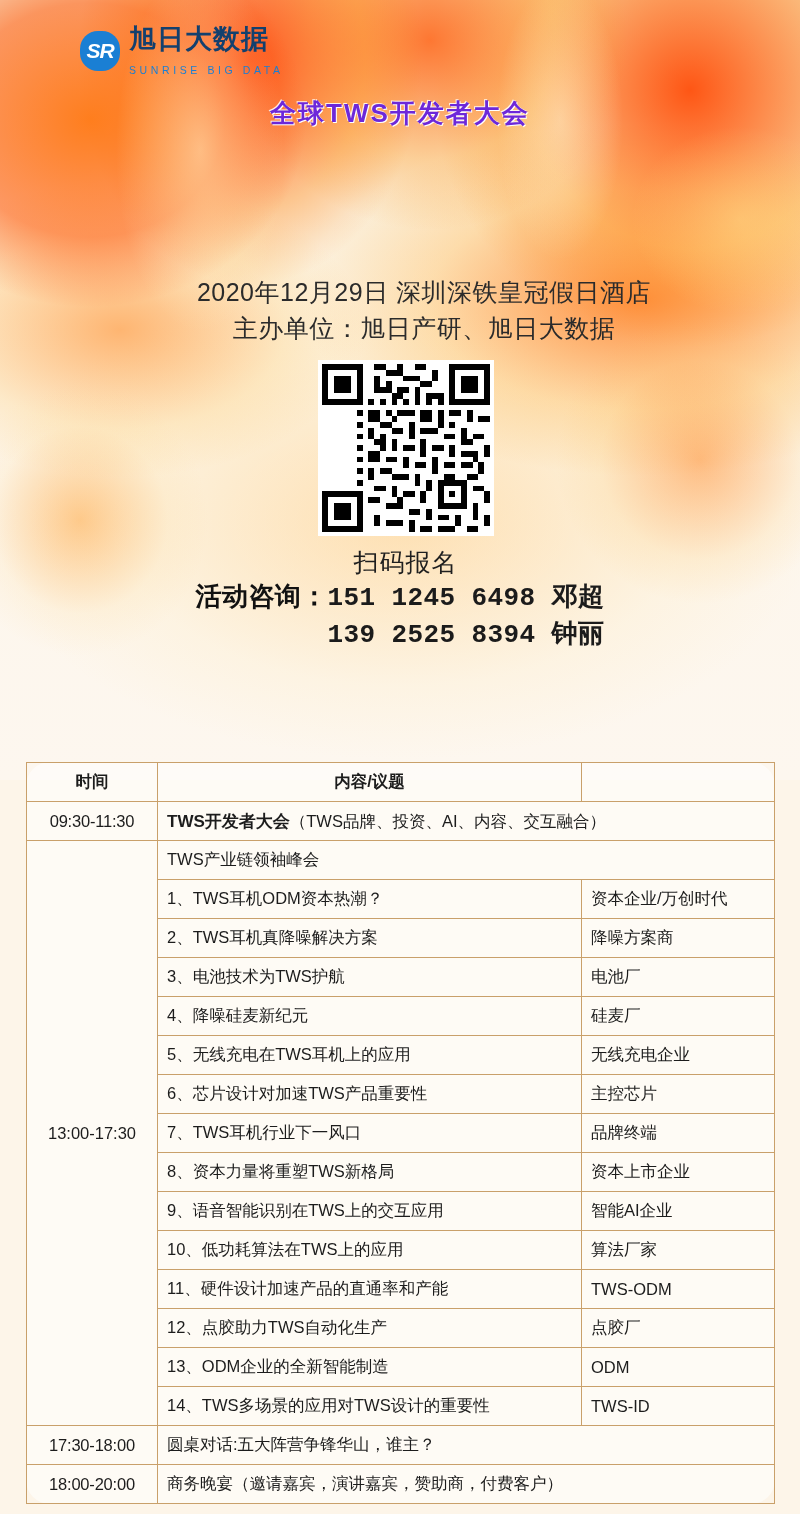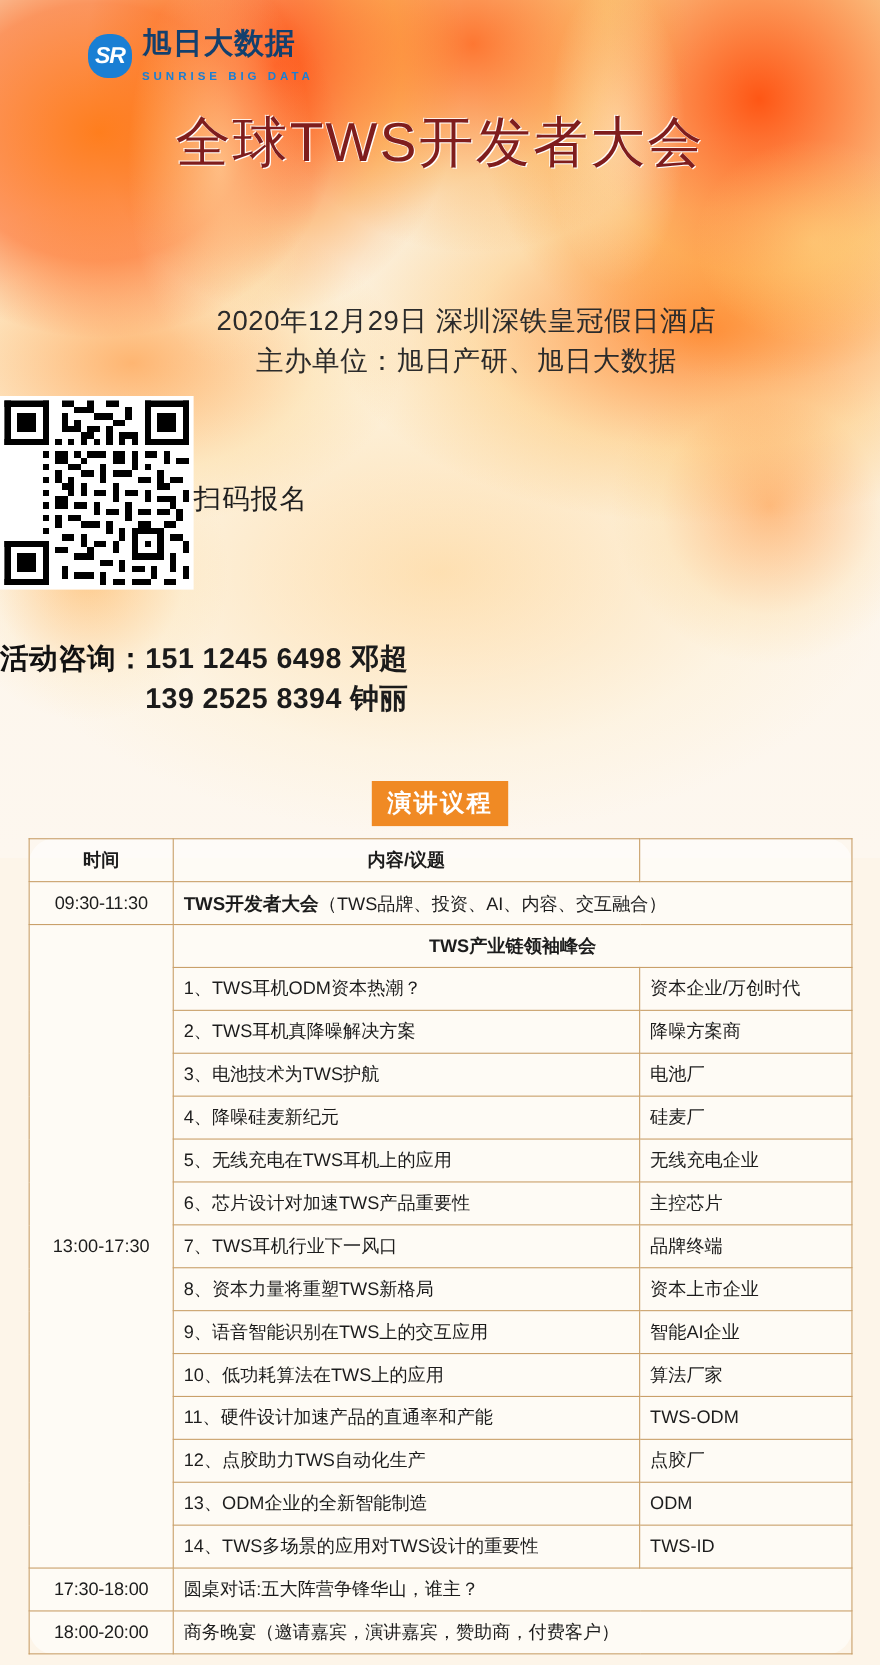--- a/index.html
+++ b/index.html
@@ -91,7 +91,7 @@
     color: #1a7fd4;
     letter-spacing: 3.6px;
     margin-top: 12px;
-    font-weight: bold;
+    font-weight: normal;
   }
 
   

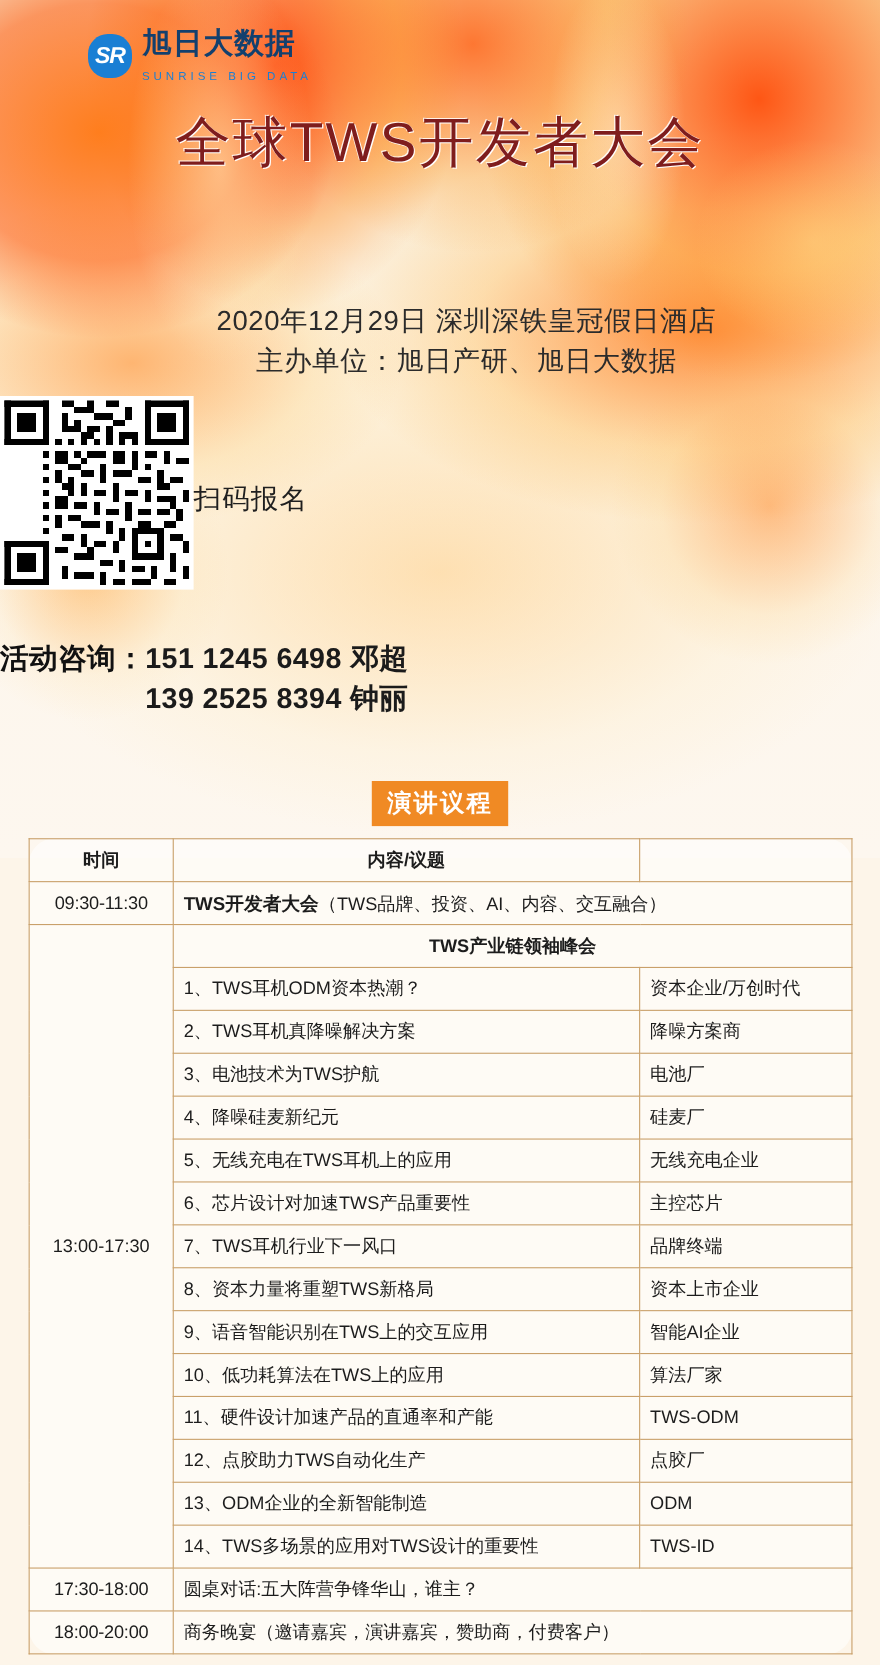--- a/index.html
+++ b/index.html
@@ -102,9 +102,9 @@
     z-index: 5;
   }
   .title-small {
-    font-size: 50px;
-    font-weight: normal;
-    color: #7f1d1d;
+    font-size: 26px;
+    font-weight: bold;
+    color: #6d28d9;
     letter-spacing: 2px;
     text-shadow: 1px 1px 0 #fff, -1px -1px 0 rgba(255,255,255,0.85);
   }

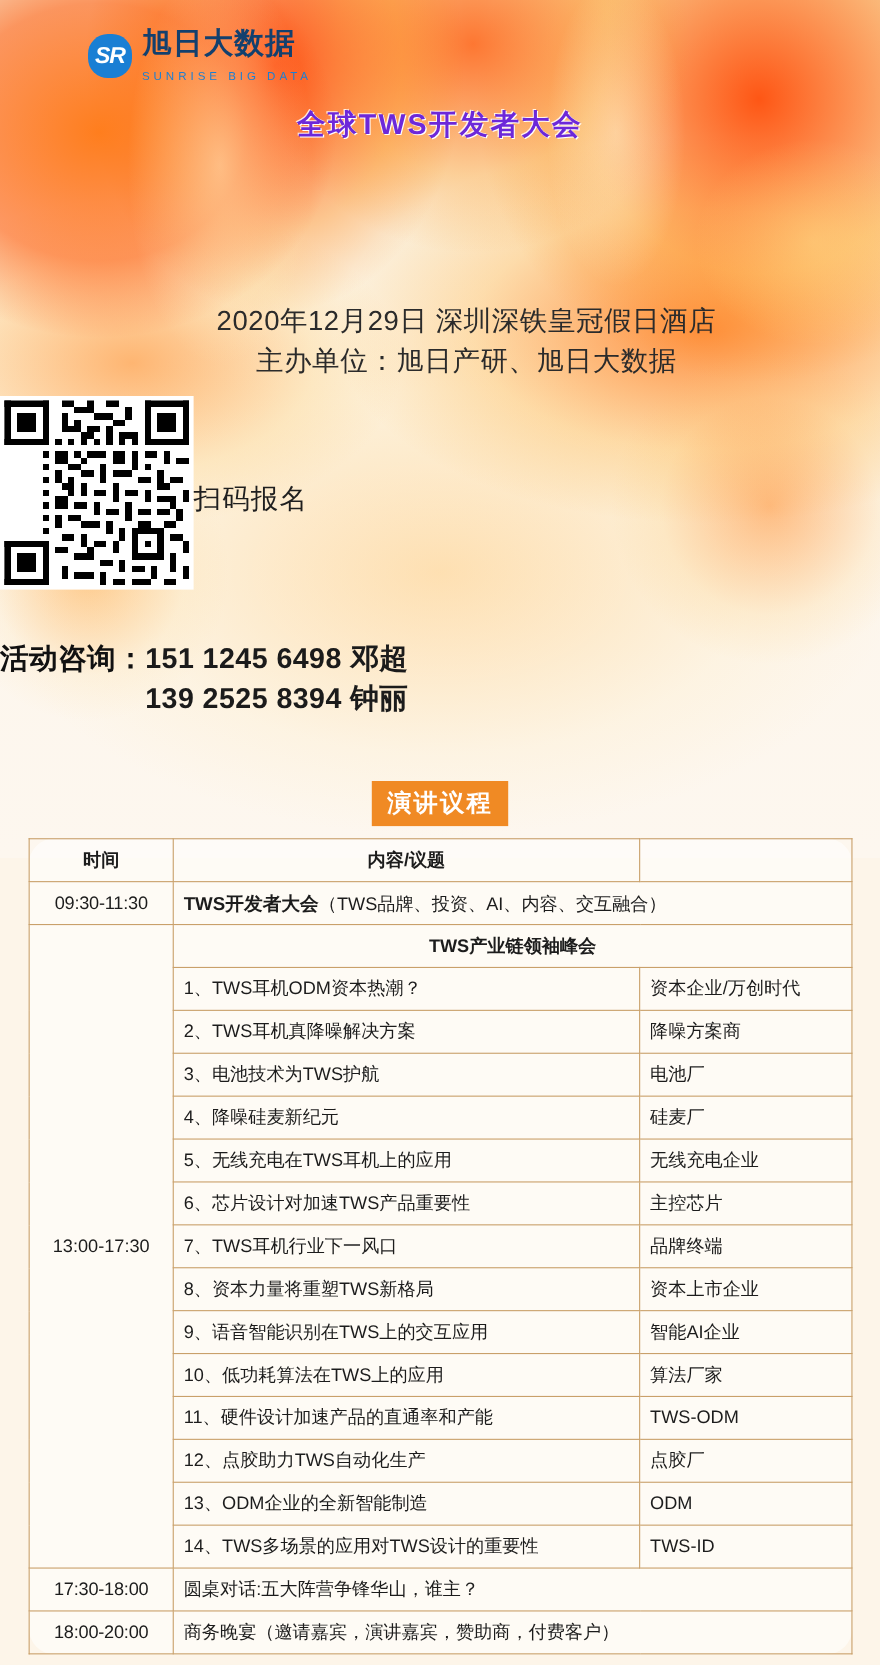--- a/index.html
+++ b/index.html
@@ -140,9 +140,9 @@
   
   .qr-wrap {
     position: absolute;
-    left: 0; right: 0; top: 360px;
+    left: 11px; right: 0; top: 360px;
     display: flex;
-    flex-direction: row;
+    flex-direction: column;
     align-items: center;
     z-index: 5;
   }

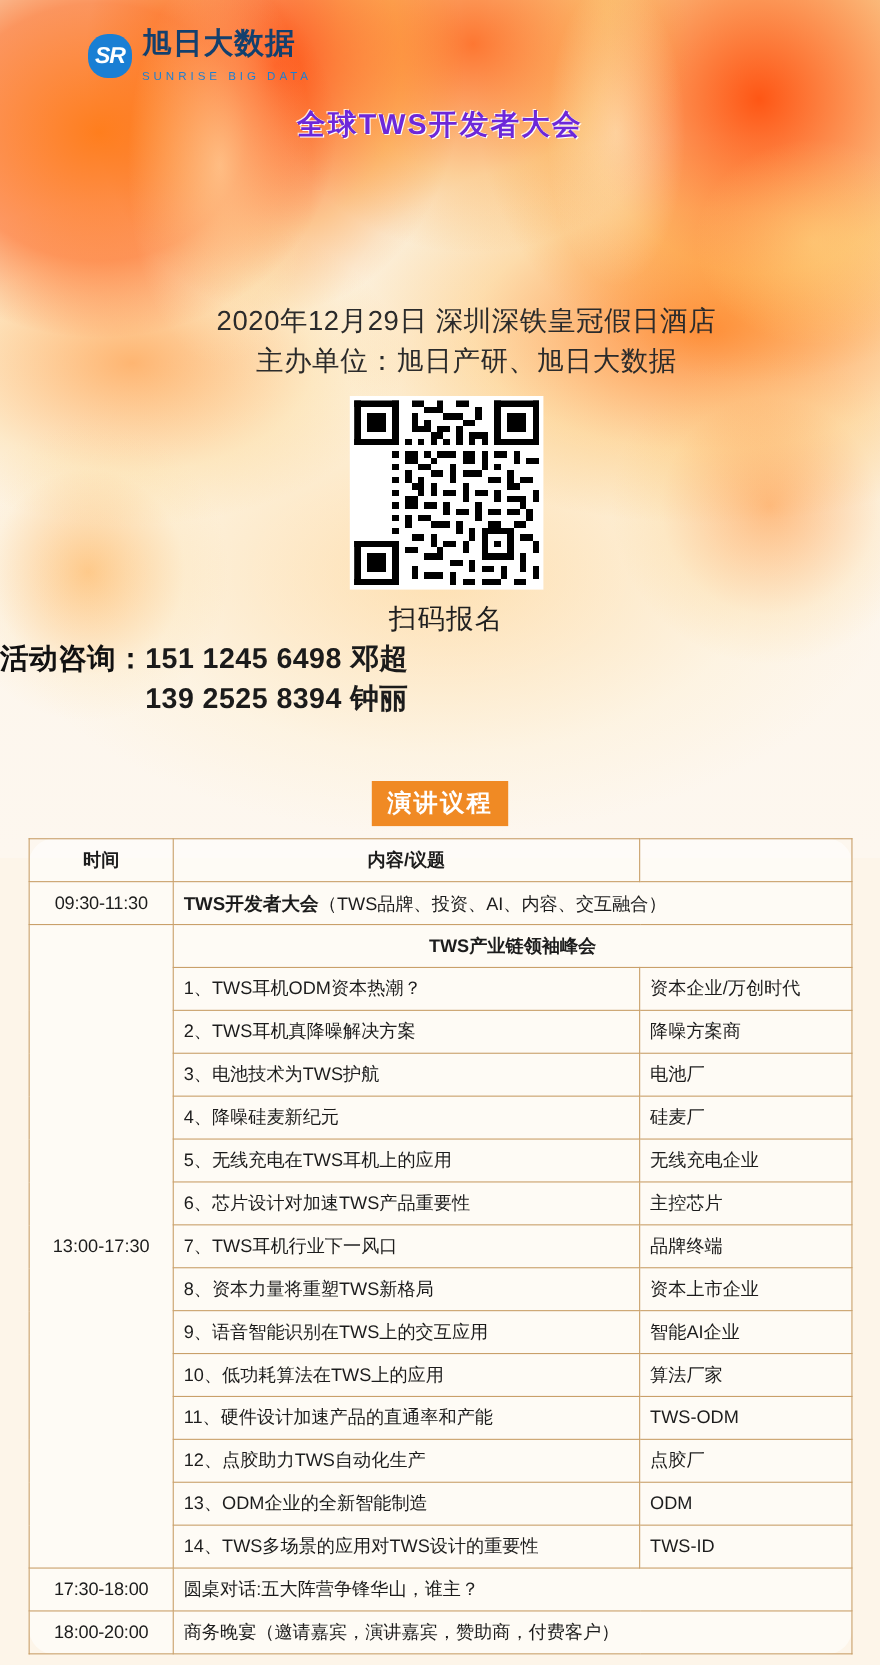--- a/index.html
+++ b/index.html
@@ -163,8 +163,9 @@
   .contacts {
     position: absolute;
     left: 0; right: 0; top: 580px;
-    text-align: left;
-    z-index: 5;
+    text-align: center;
+    z-index: 5;
+    font-family: Liberation Mono, monospace;
   }
   .contact-line {
     font-size: 26px;

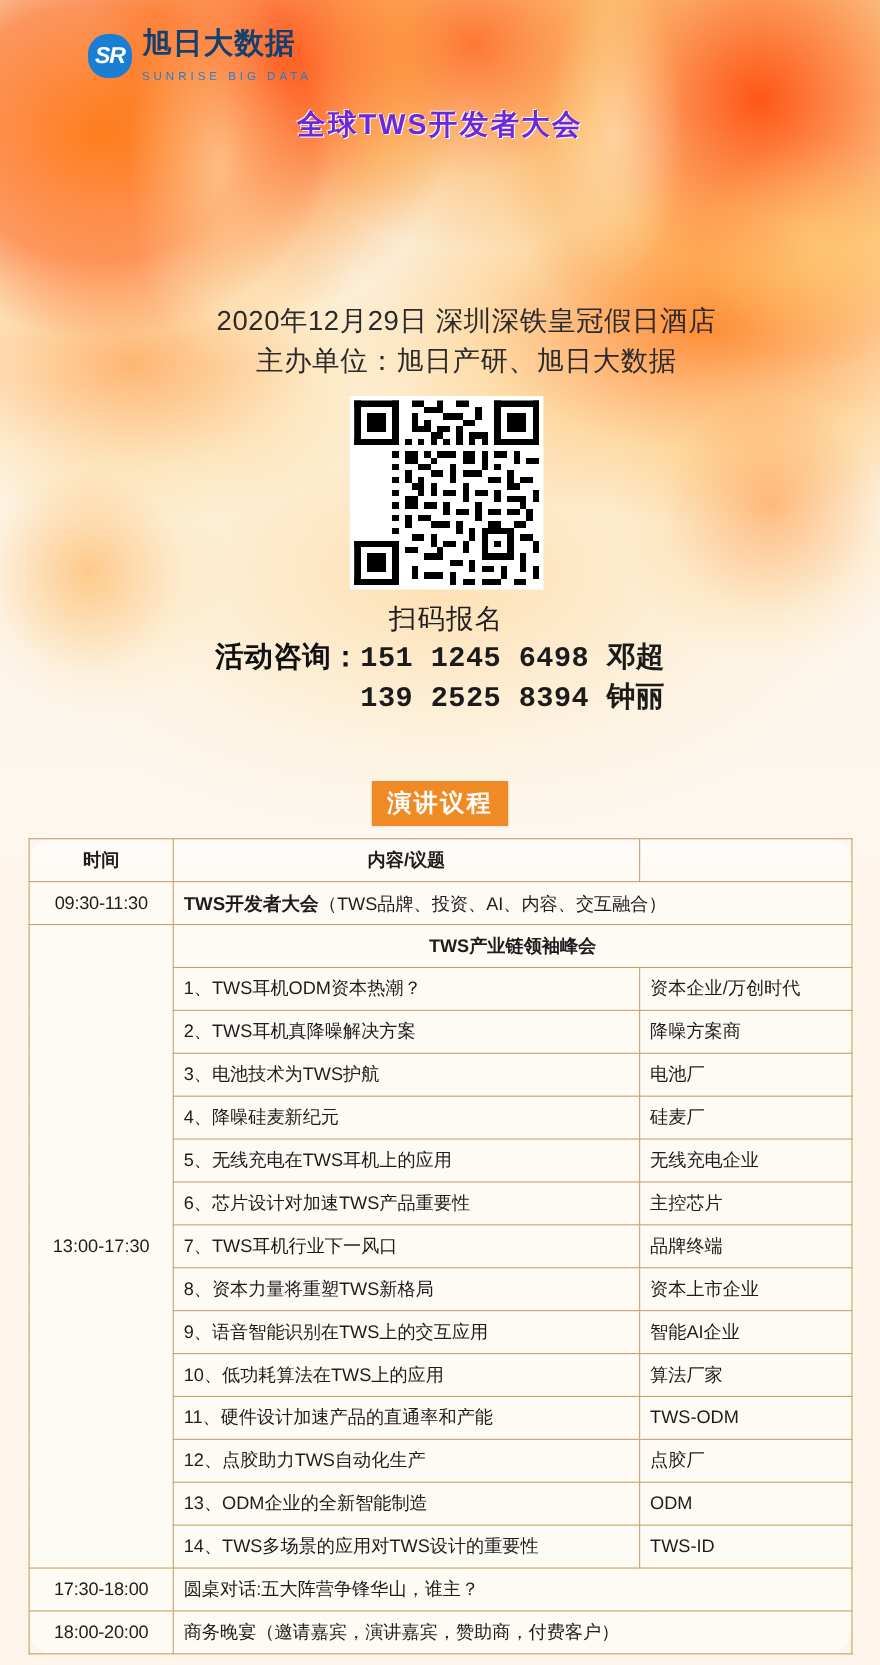--- a/index.html
+++ b/index.html
@@ -412,9 +412,6 @@
     </div>
   </div>
 
-  <div class="agenda-badge">
-    <span>演讲议程</span>
-  </div>
 
   <div class="table-wrap">
     <table class="agenda">

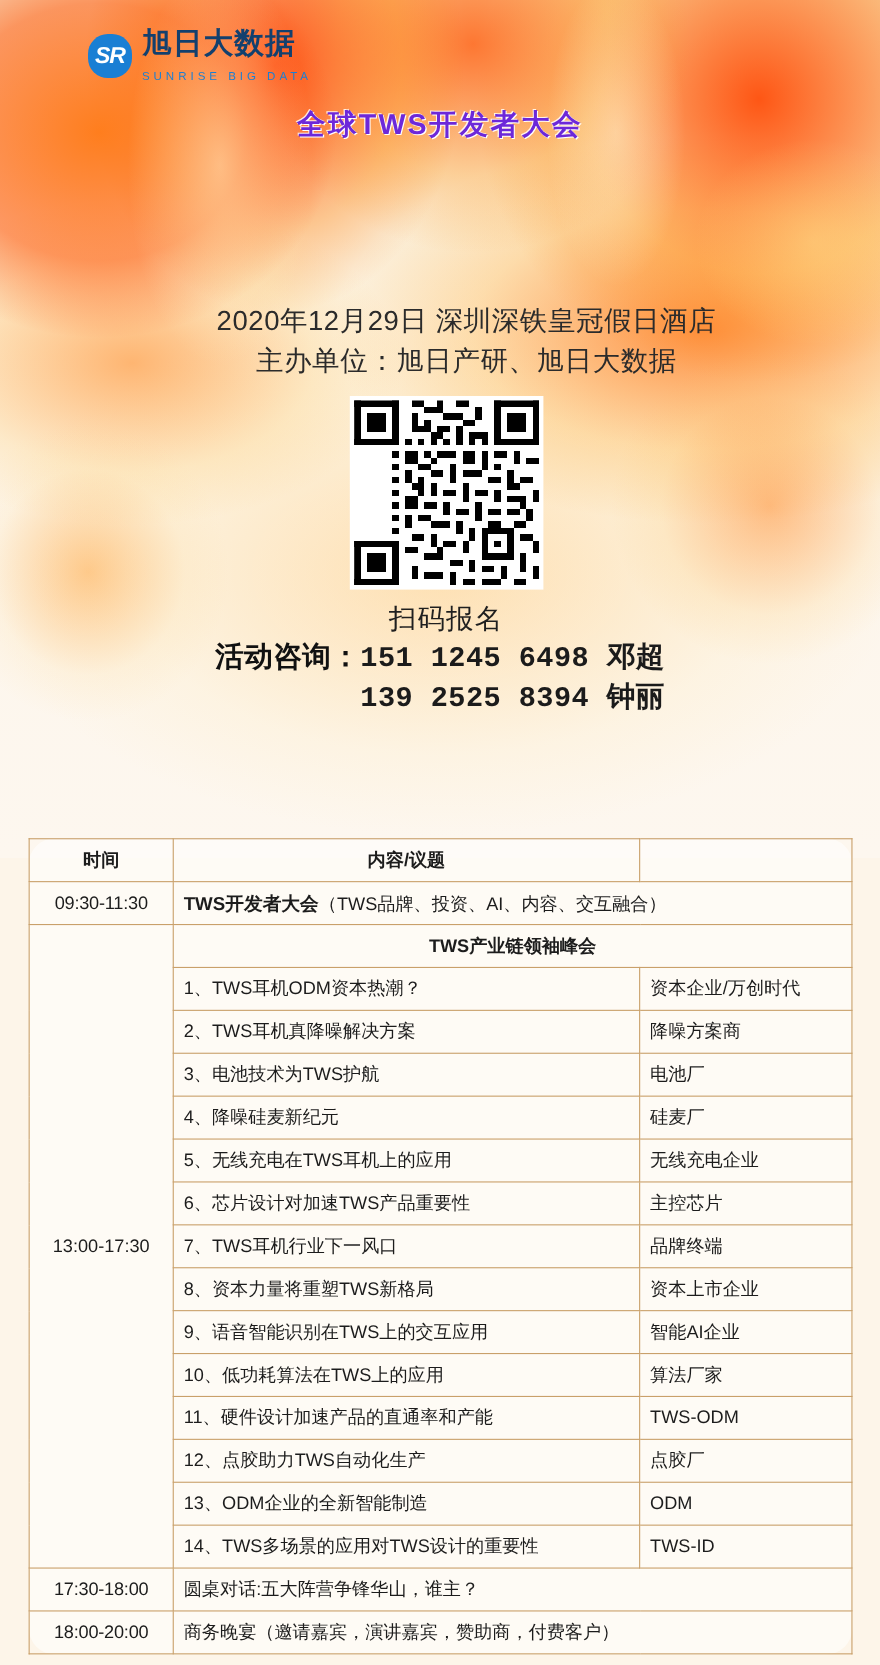--- a/index.html
+++ b/index.html
@@ -239,8 +239,8 @@
     text-align: center;
   }
   .sub-head {
-    text-align: center;
-    font-weight: bold;
+    text-align: left;
+    font-weight: normal;
     font-size: 17px;
   }
   .topic { font-size: 16.5px; }

